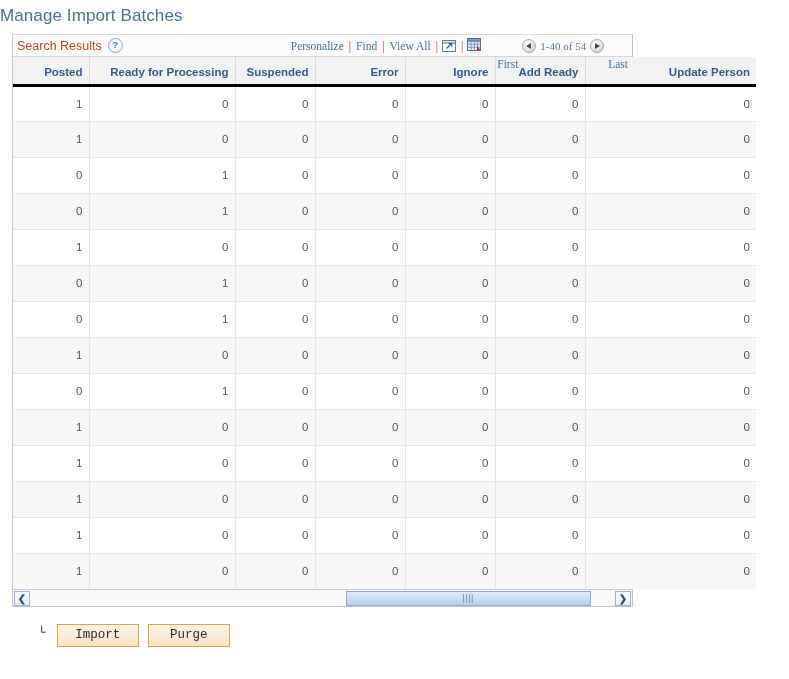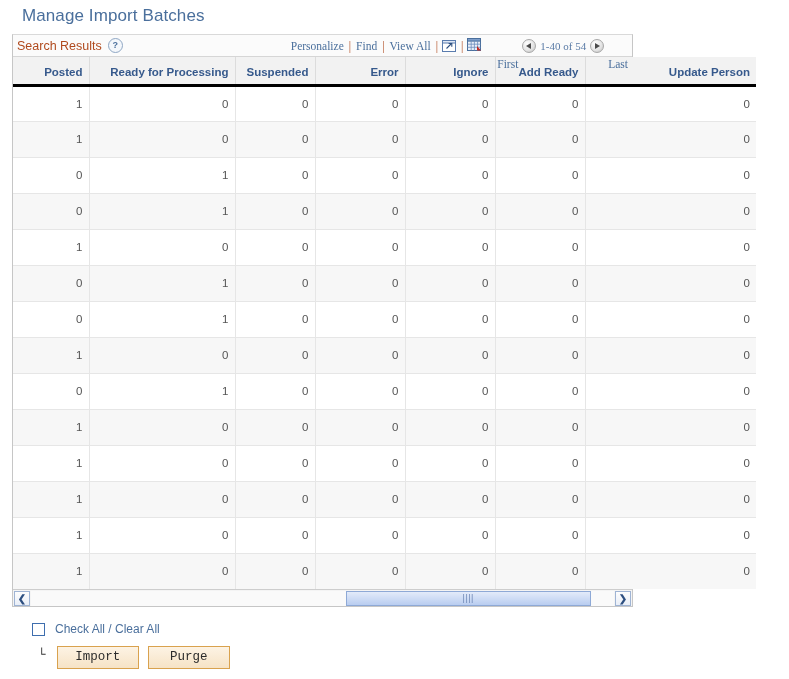--- a/index.html
+++ b/index.html
@@ -20,7 +20,7 @@
     font-size: 17px;
     color: #4a6f9c;
     font-weight: normal;
-    padding: 6px 0 0 22px;
+    padding: 6px 0 0 0;
     letter-spacing: 0.1px;
   }
 

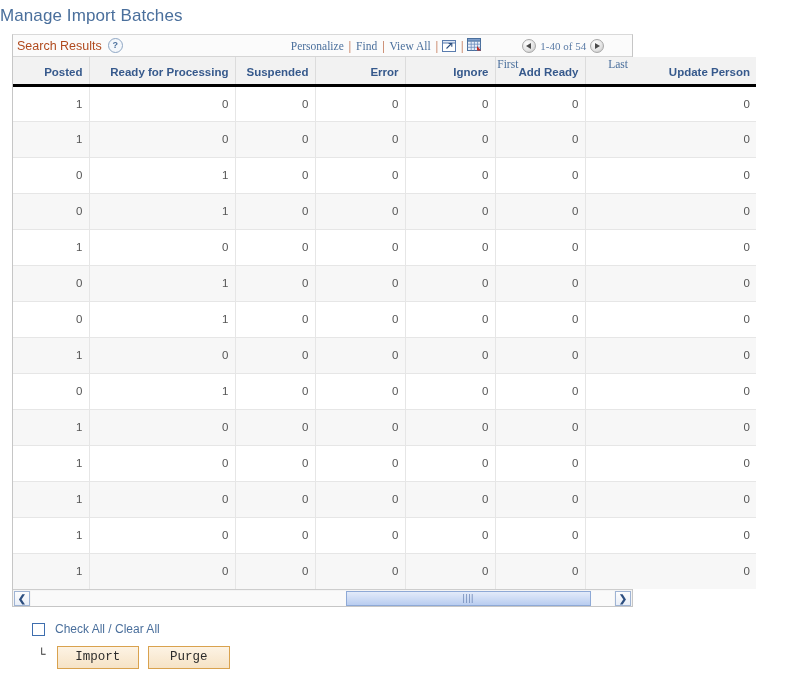--- a/index.html
+++ b/index.html
@@ -500,10 +500,6 @@
 </div>
 
 <div class="footer">
-  <div class="check-row">
-    <span class="cb"></span>
-    <span class="check-label">Check All / Clear All</span>
-  </div>
   <div class="btn-row">
     <span class="tree-elbow">└</span>
     <button class="pbtn">Import</button>

